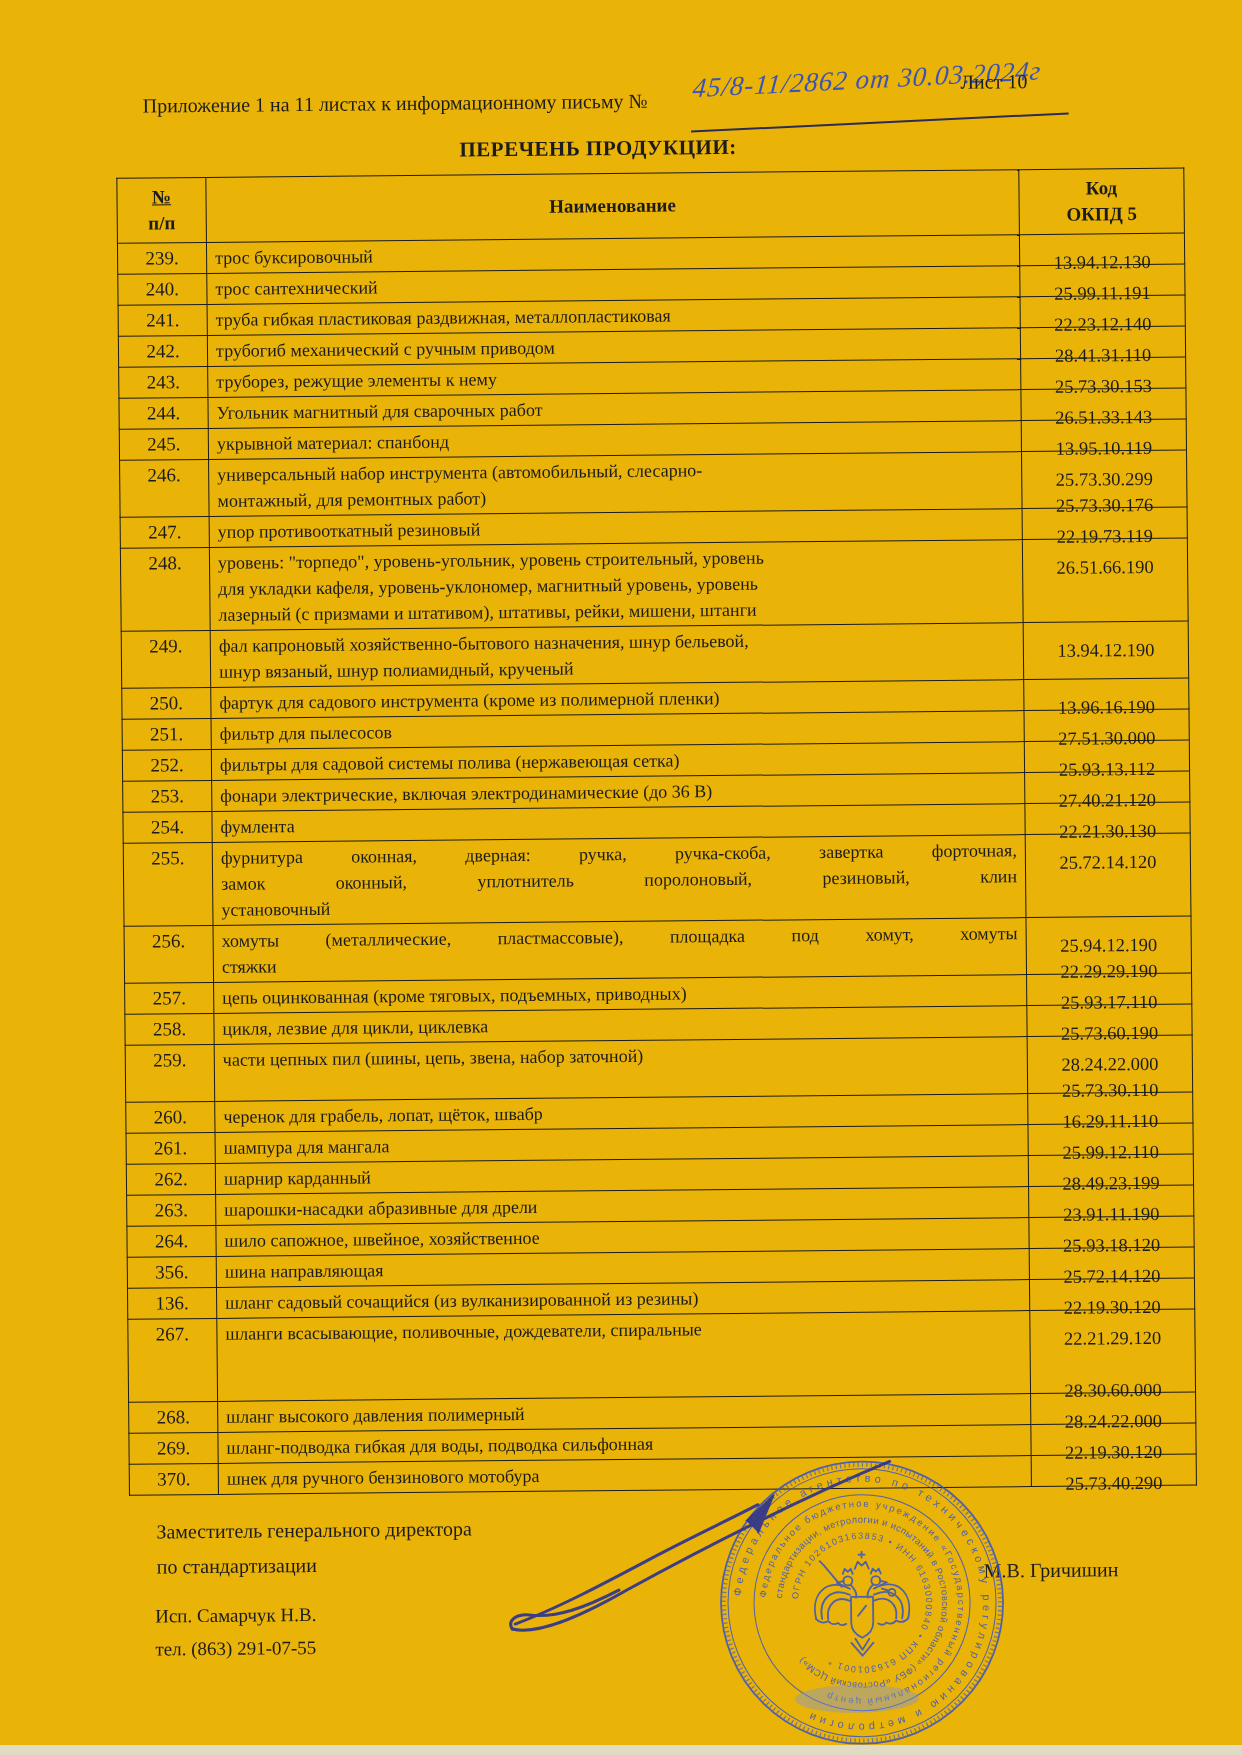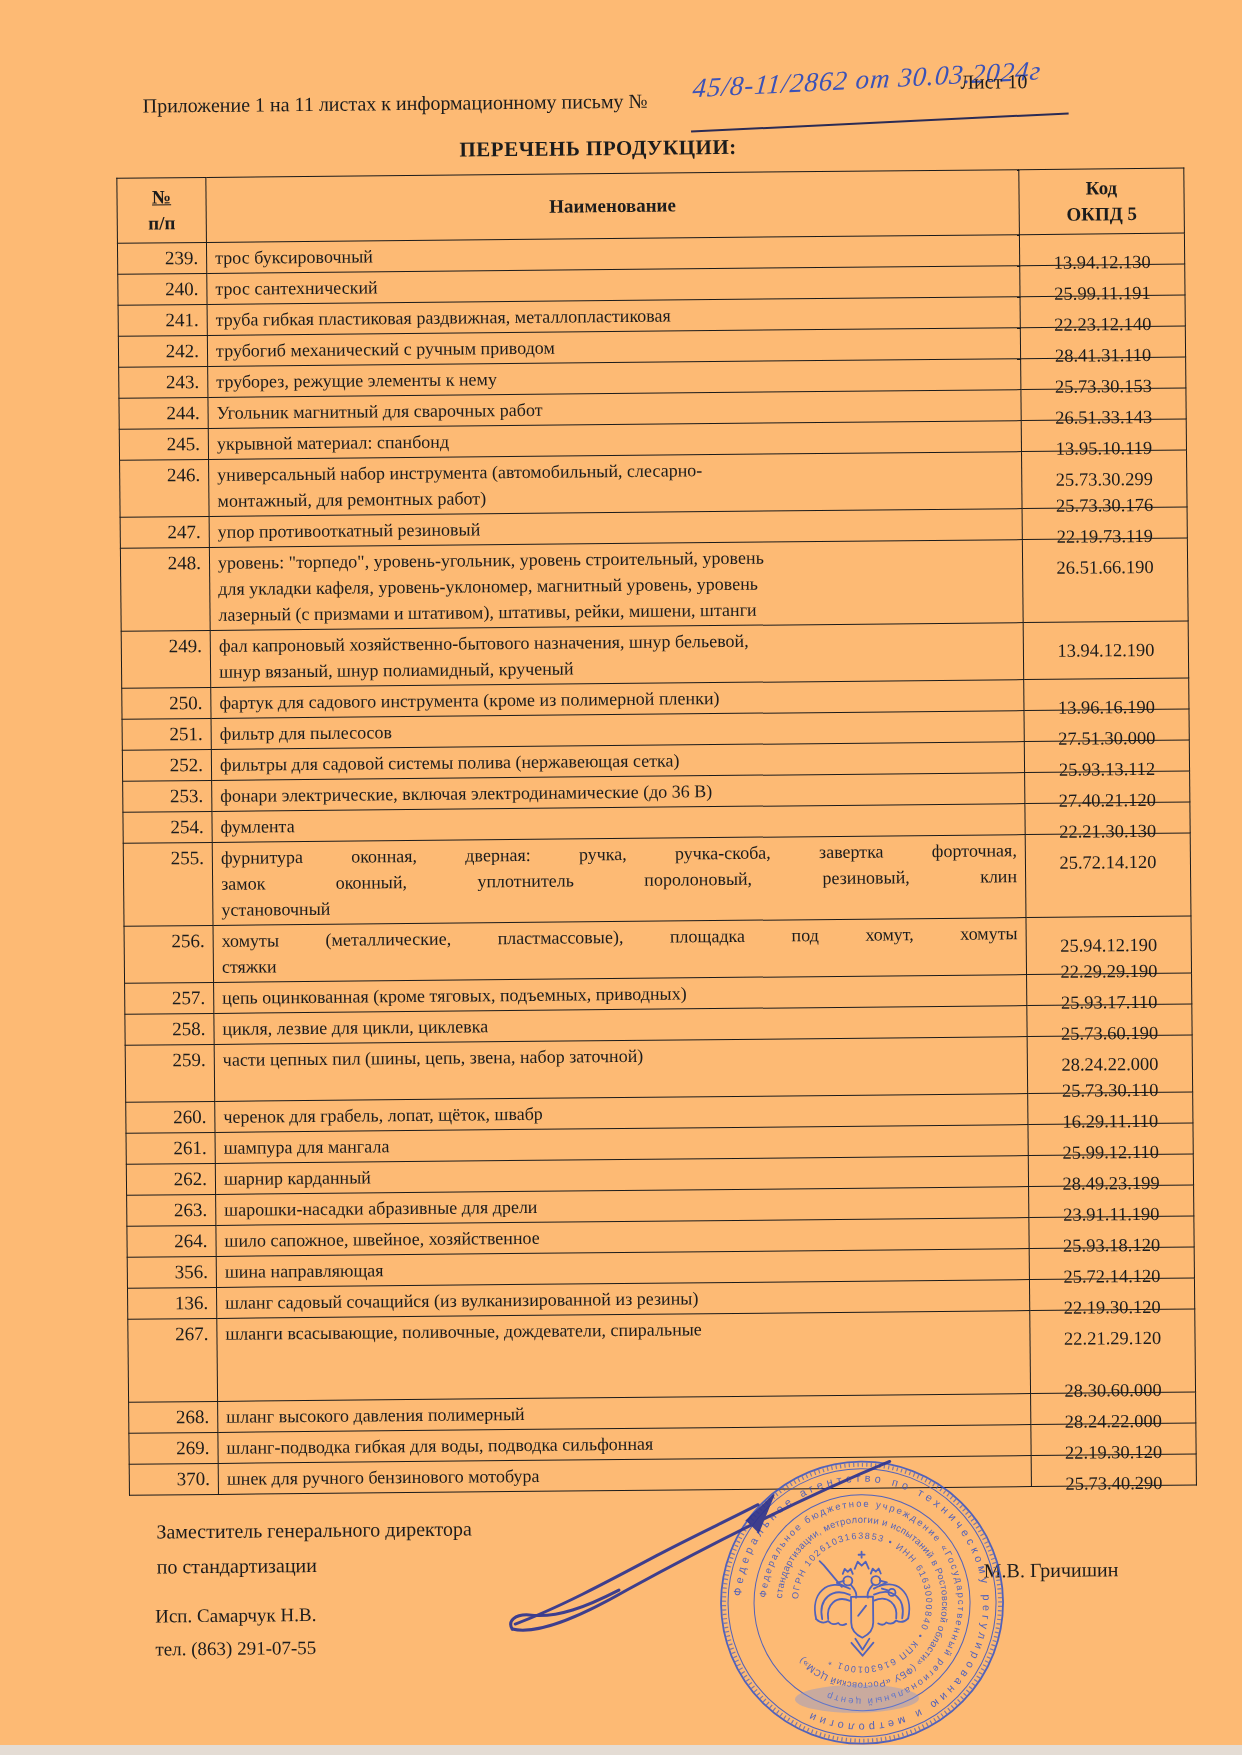--- a/index.html
+++ b/index.html
@@ -13,7 +13,7 @@
   }
   .sheet{
     position:absolute;inset:0;
-    background:#fdba74;
+    background:#eab308;
   }
   .content{
     position:absolute;inset:0;

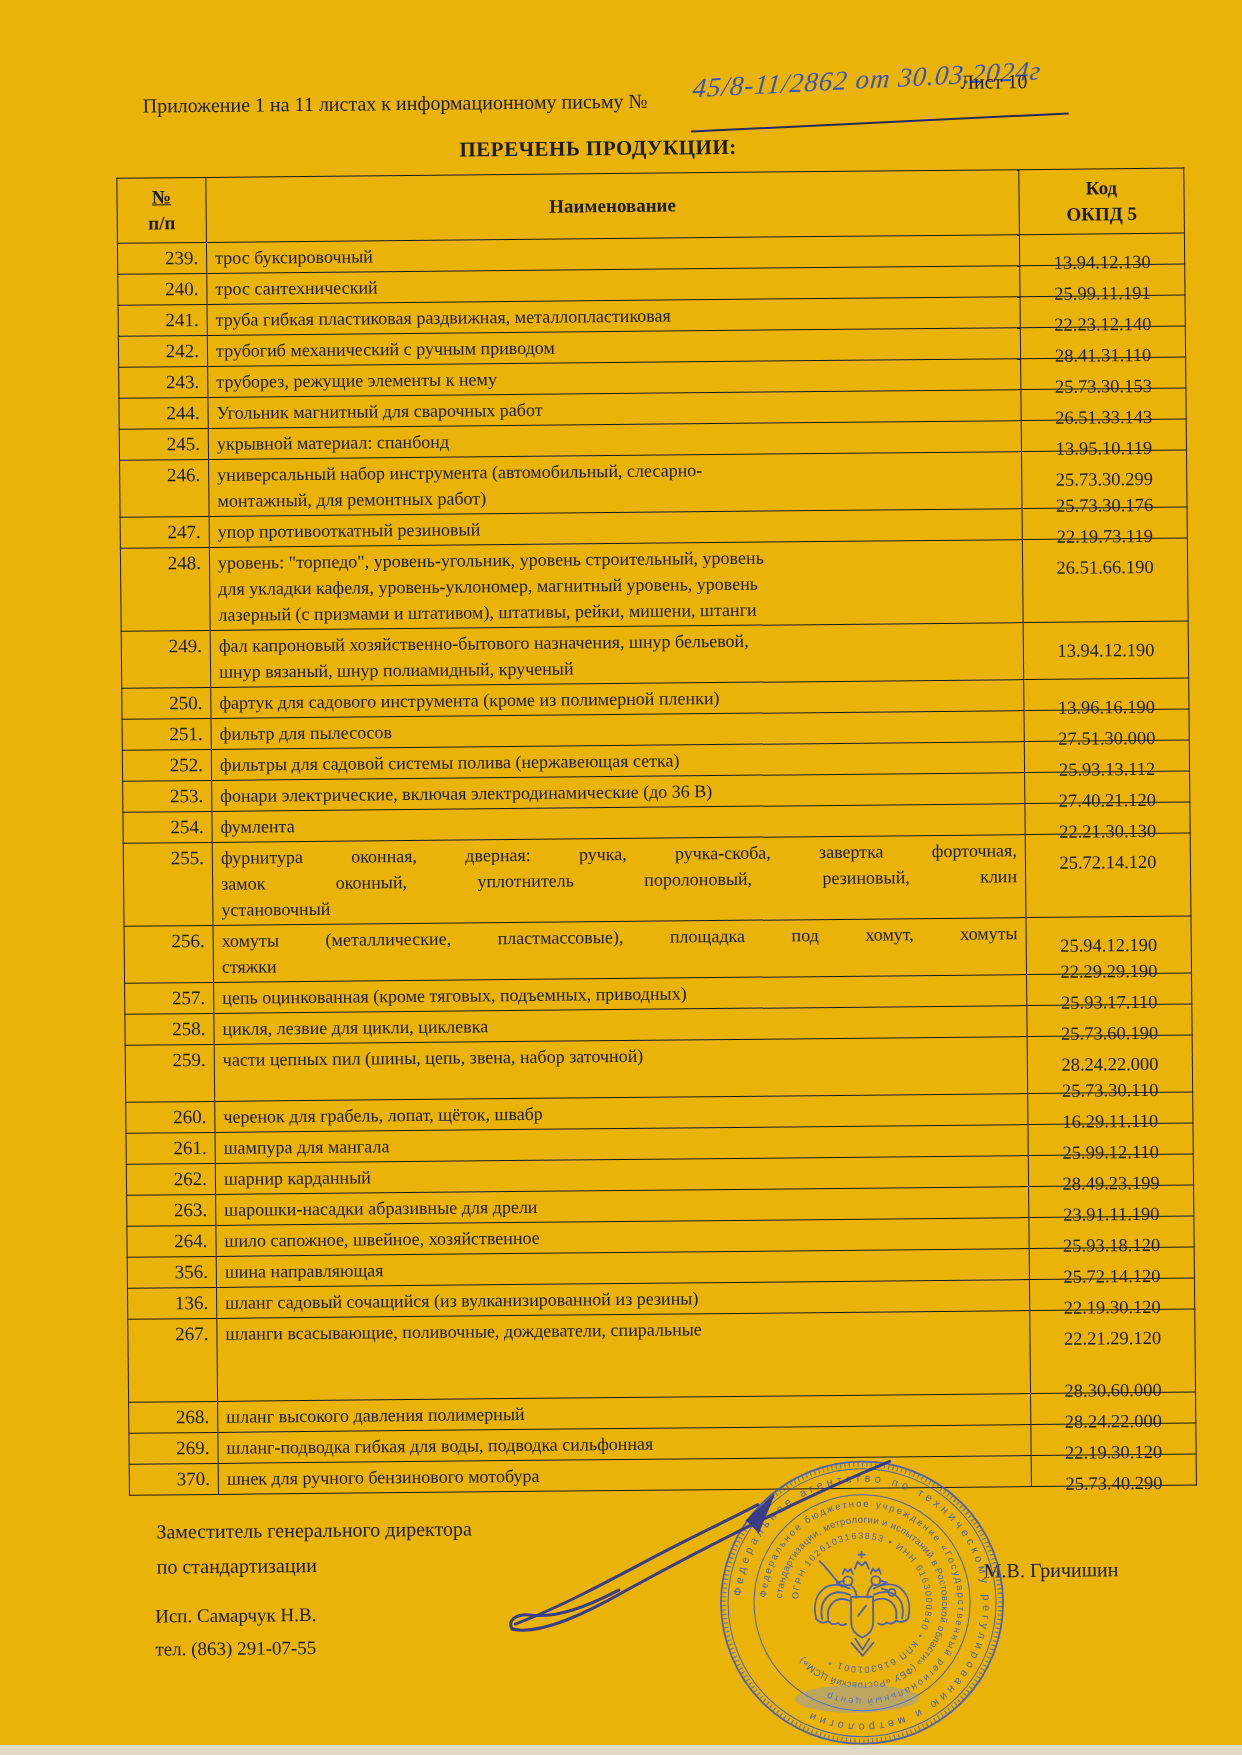--- a/index.html
+++ b/index.html
@@ -65,7 +65,7 @@
     height:58px;line-height:26px;padding:3px 4px;
   }
   th .u{text-decoration:underline;}
-  td.c-num{text-align:right;font-size:19px;}
+  td.c-num{text-align:center;font-size:19px;}
   td.c-name{padding-left:20px;padding-right:12px;}
   td.c-name .nline{display:block;}
   td.c-name.just .nline:not(:last-child){text-align:justify;text-align-last:justify;}

